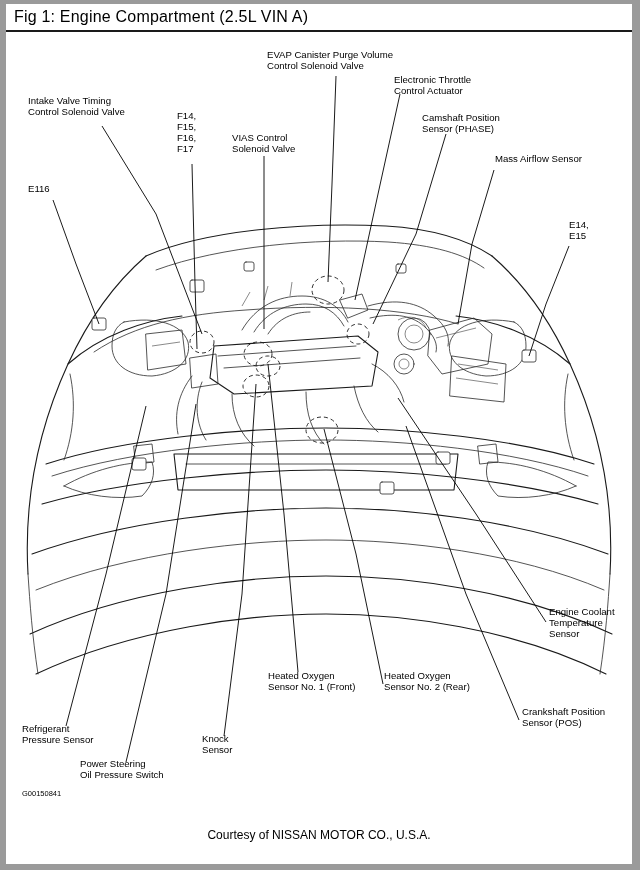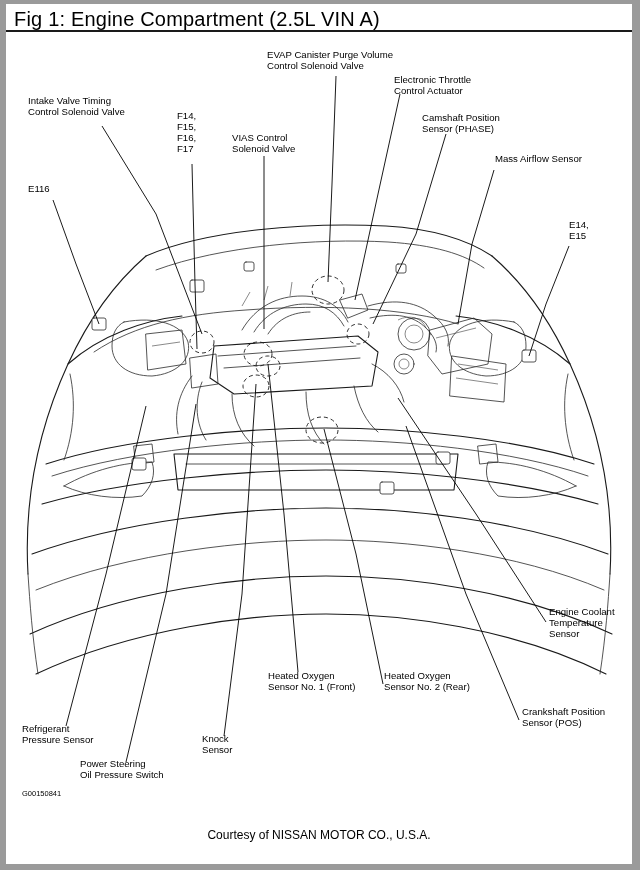--- a/index.html
+++ b/index.html
@@ -45,7 +45,7 @@
     position: absolute;
     left: 8px;
     top: 4px;
-    font-size: 20px;
+    font-size: 16px;
     color: #000;
     letter-spacing: 0.2px;
     white-space: nowrap;

